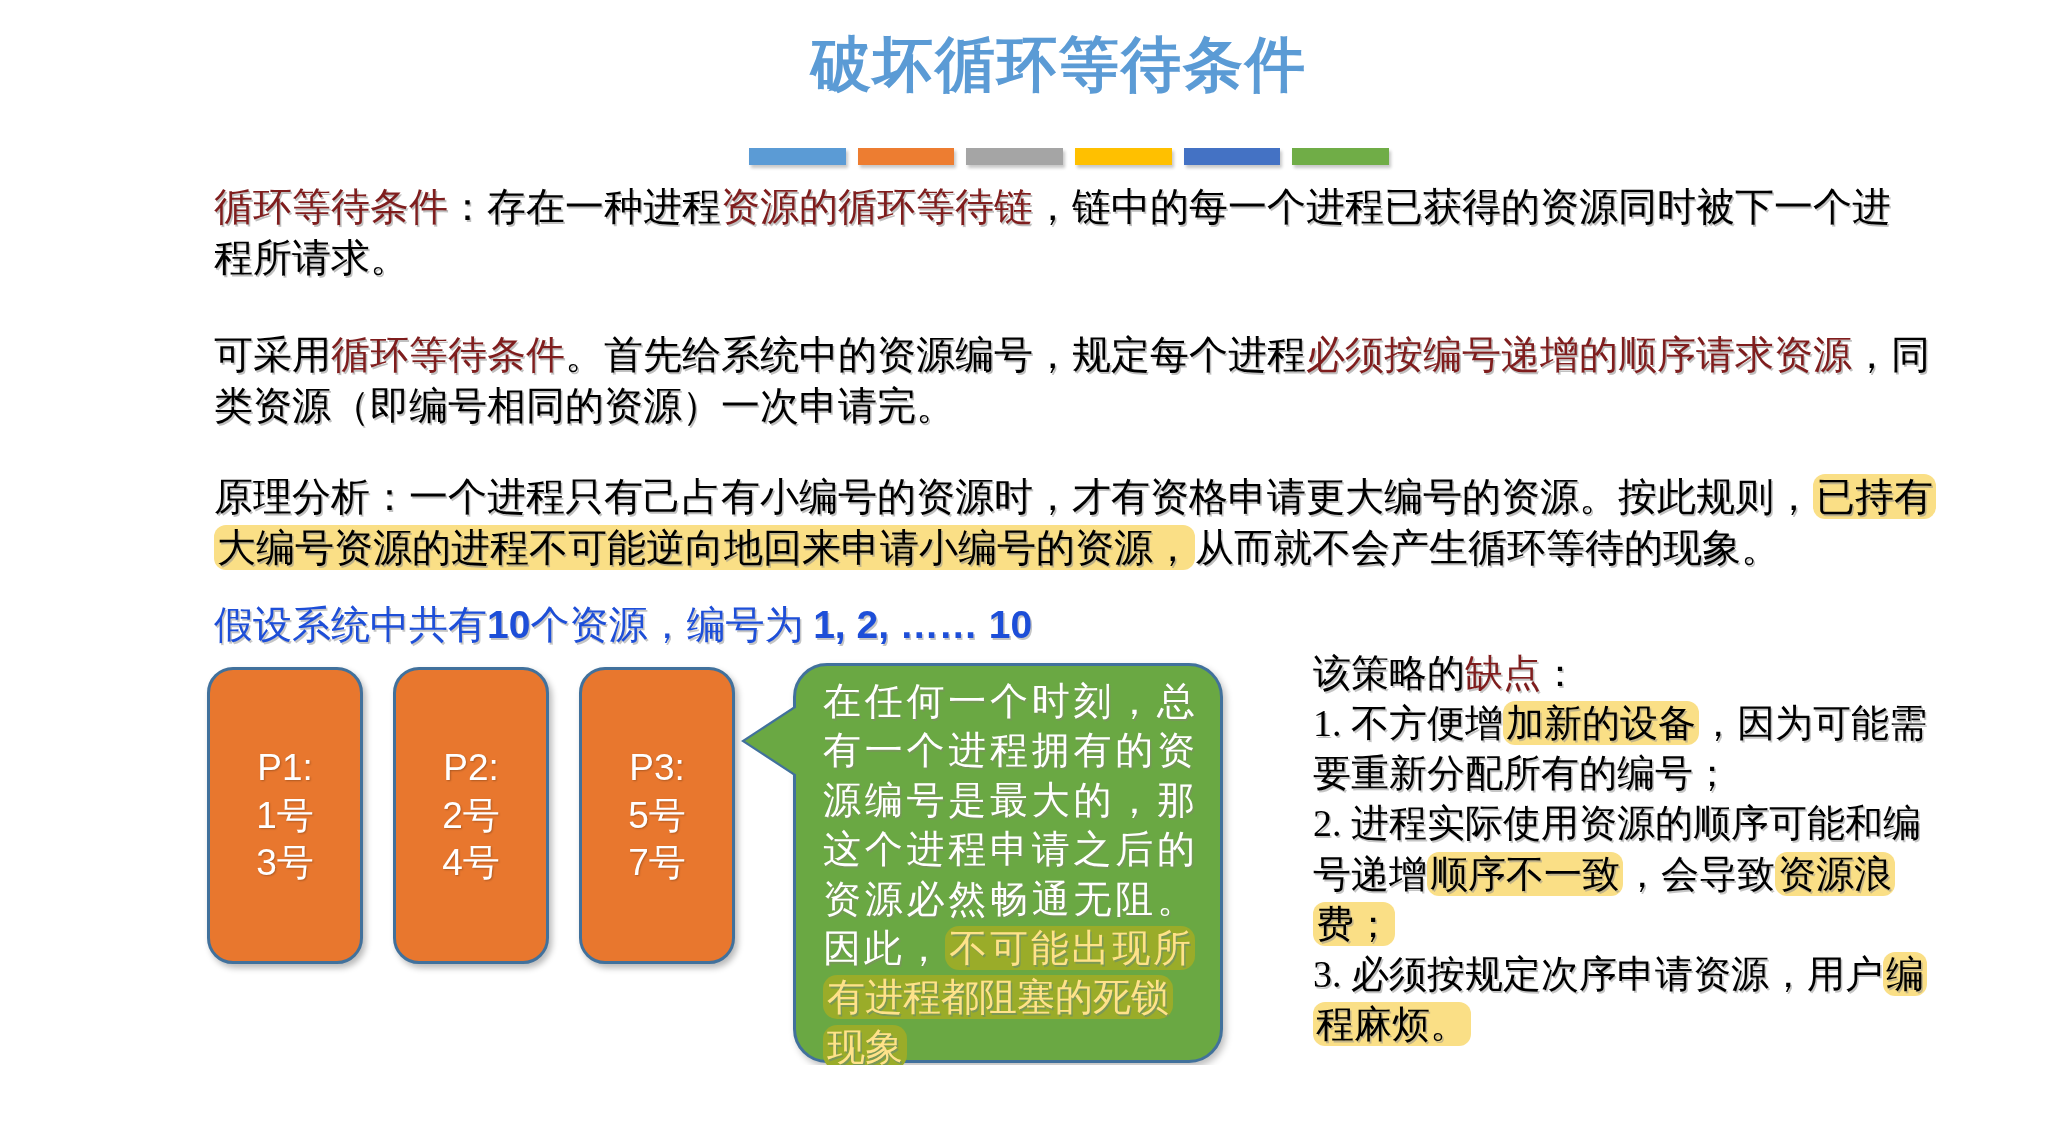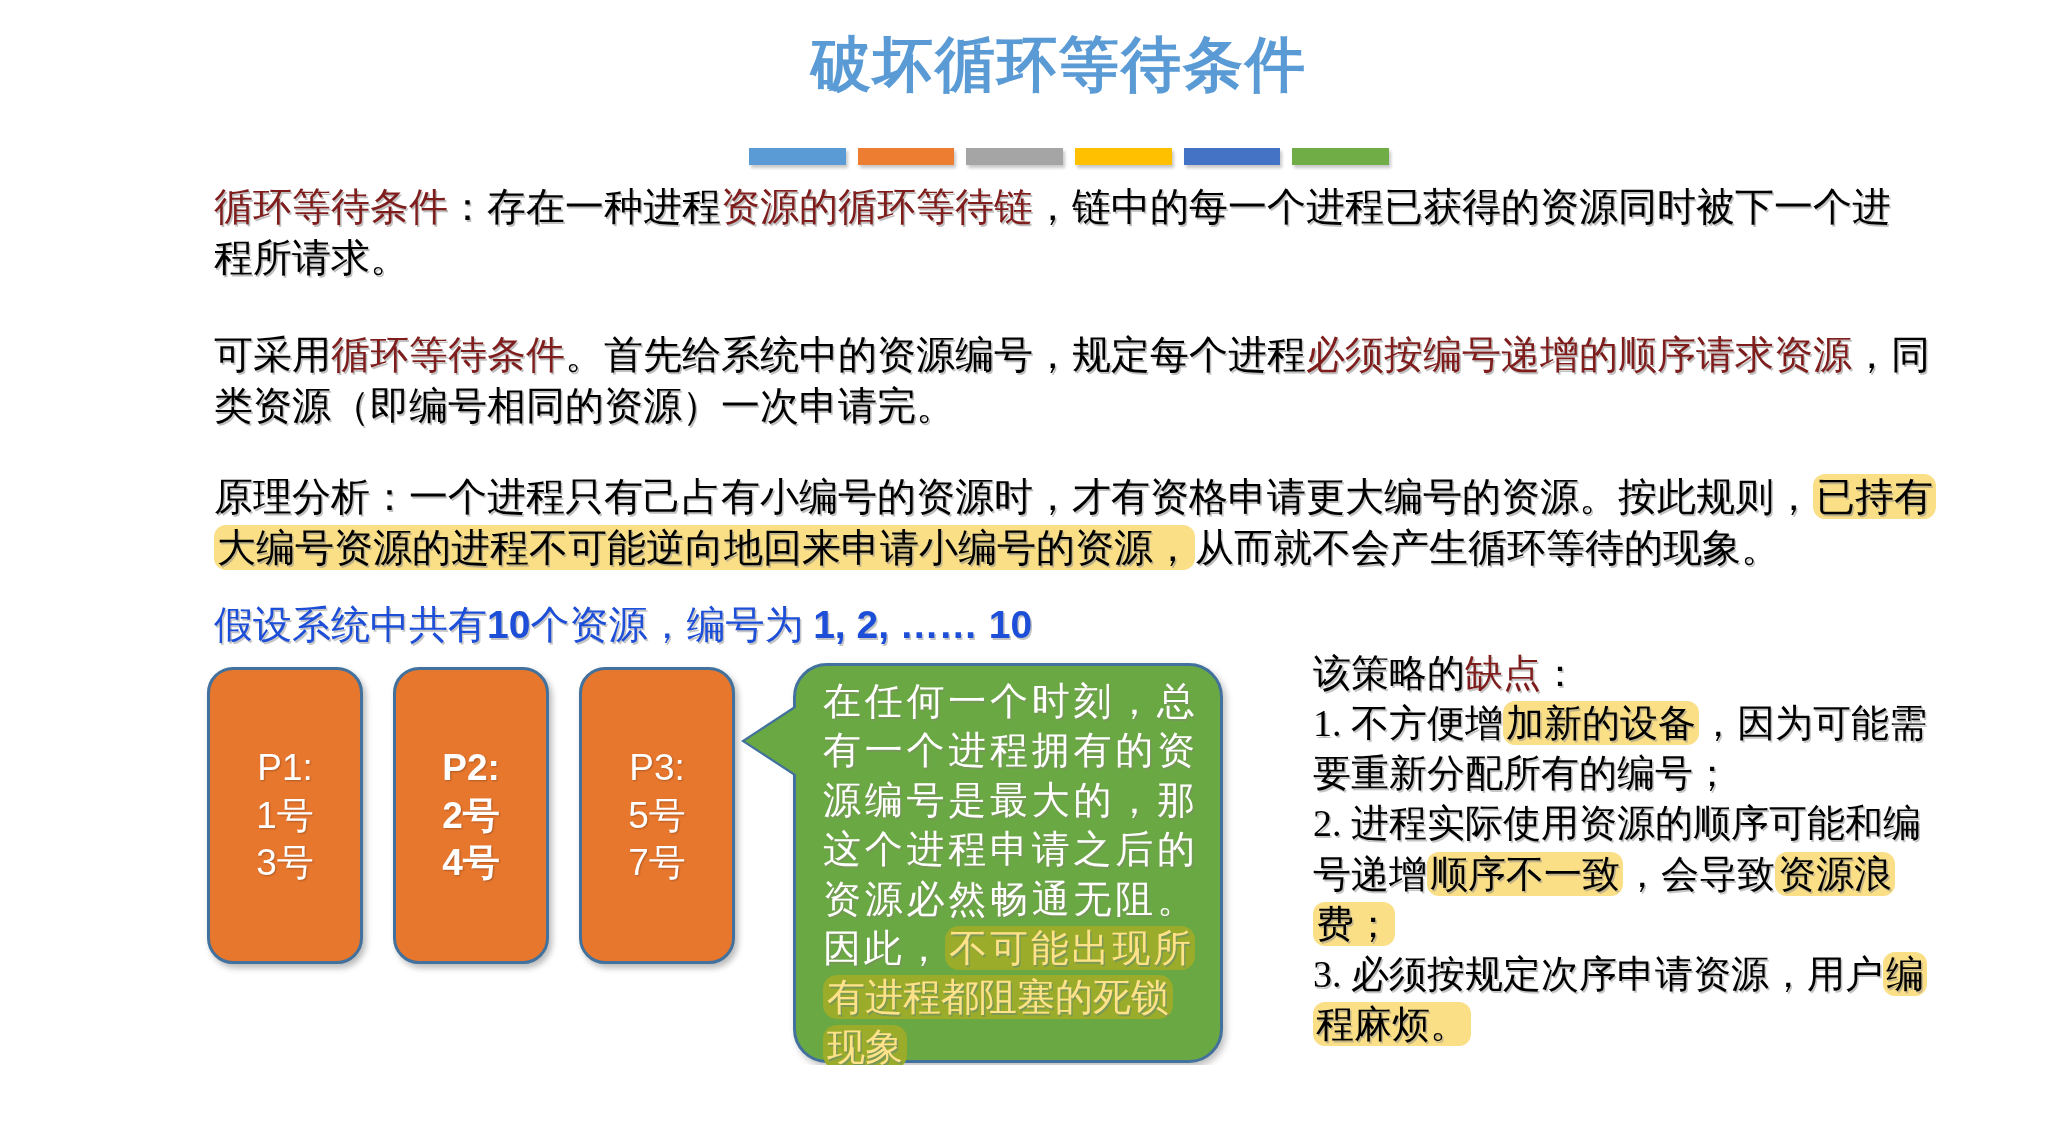--- a/index.html
+++ b/index.html
@@ -108,7 +108,7 @@
     text-shadow: 1px 1px 2px rgba(0,0,0,0.25);
   }
   #proc-1 { left: 171px; }
-  #proc-2 { left: 357px; font-weight: bold; }
+  #proc-2 { left: 357px; }
   #proc-3 { left: 543px; }
   .proc-box .line { display: block; text-align: right; }
 

